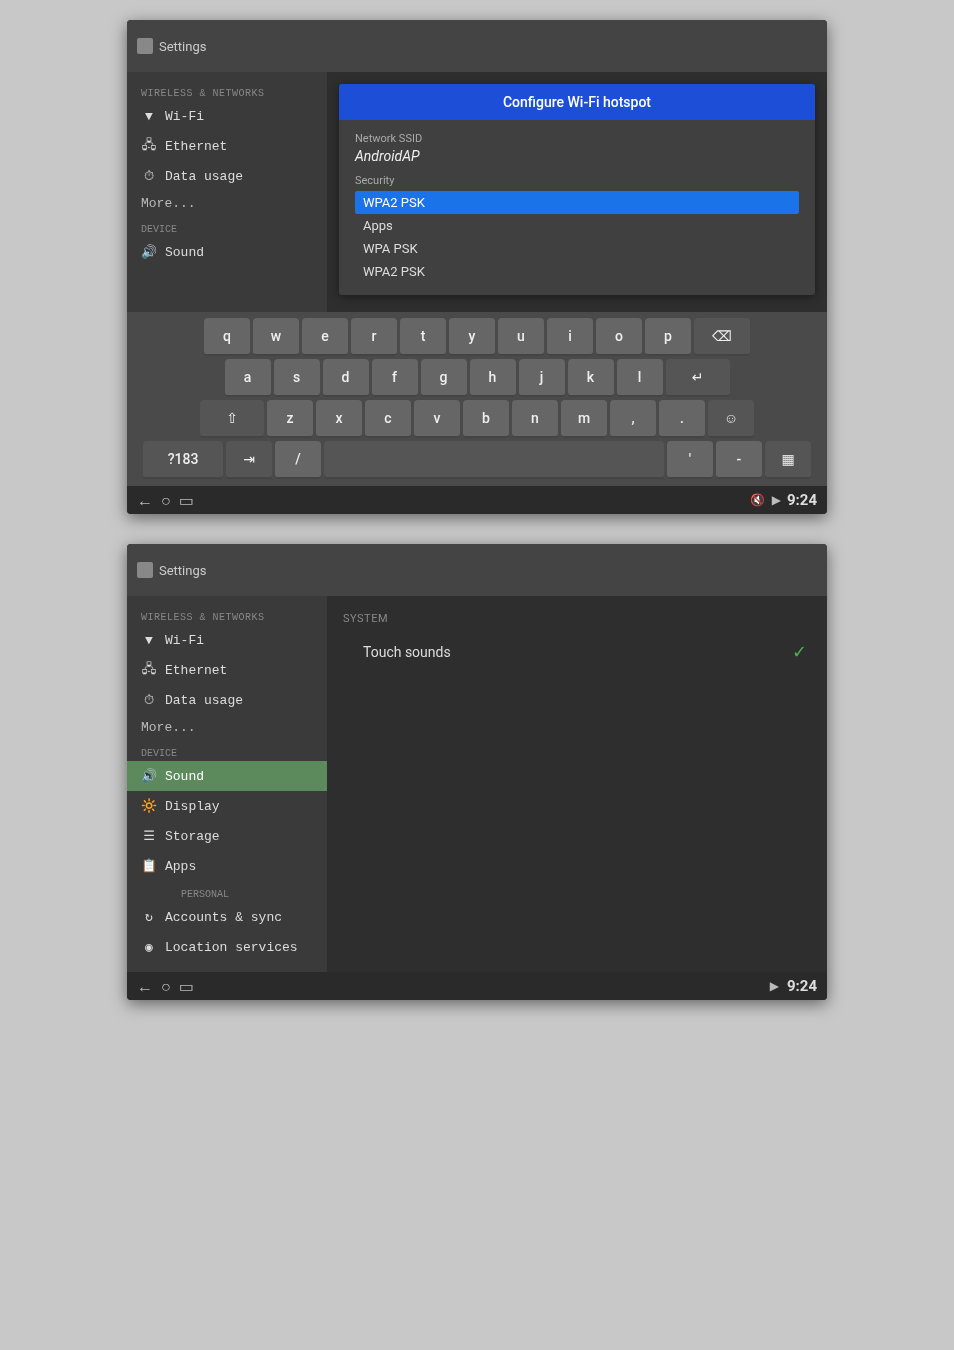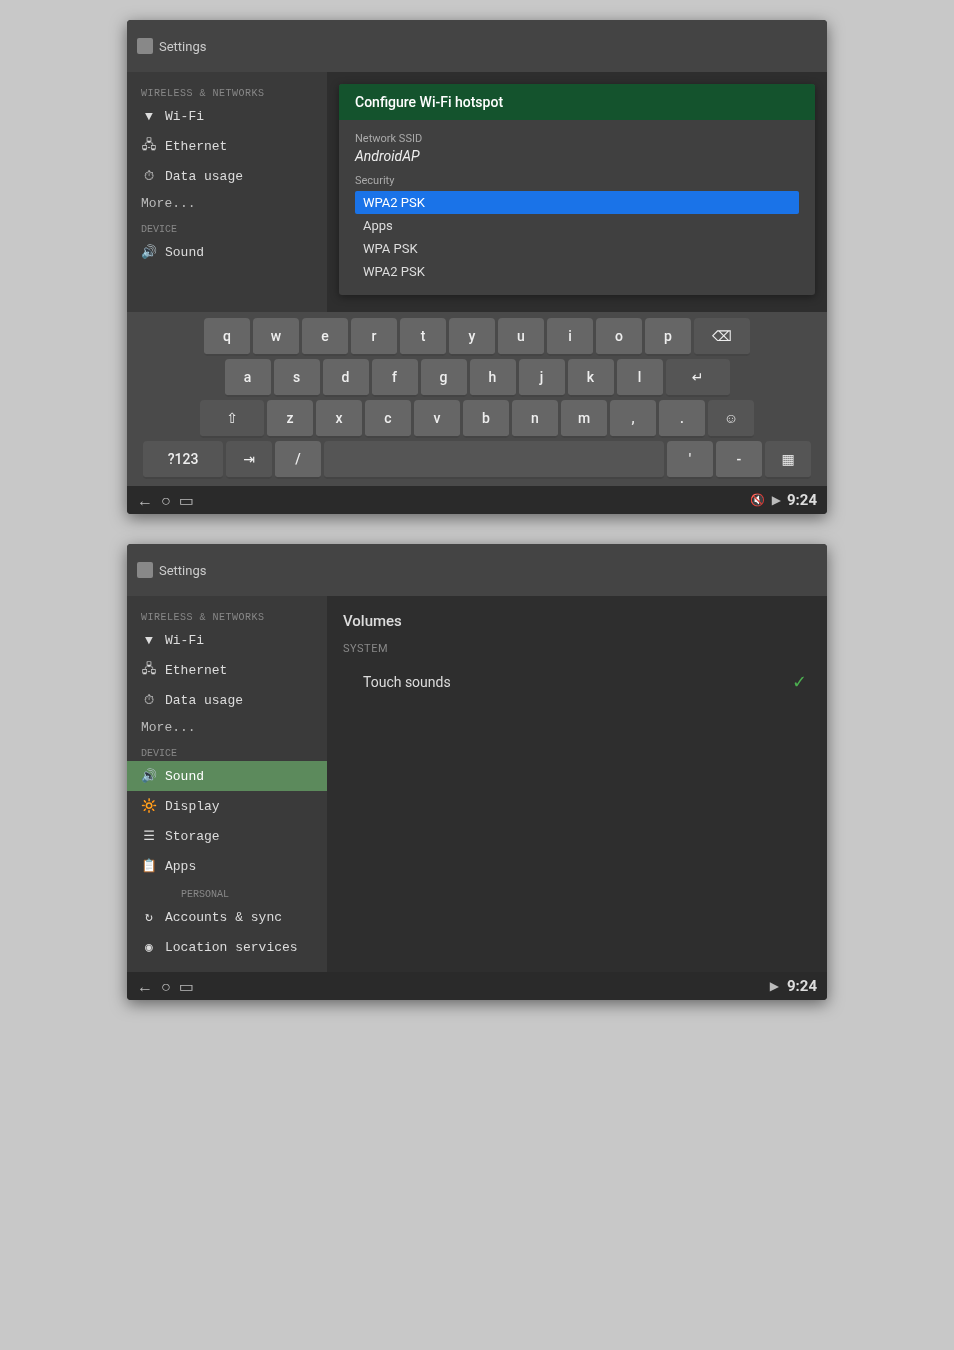--- a/index.html
+++ b/index.html
@@ -100,11 +100,12 @@
     }
 
     .dialog-title {
-      background: #14532d;
+      background: #1d4ed8;
       color: #fff;
       font-size: 14px;
       padding: 10px 16px;
       font-weight: 500;
+      text-align: center;
     }
 
     .dialog-content {

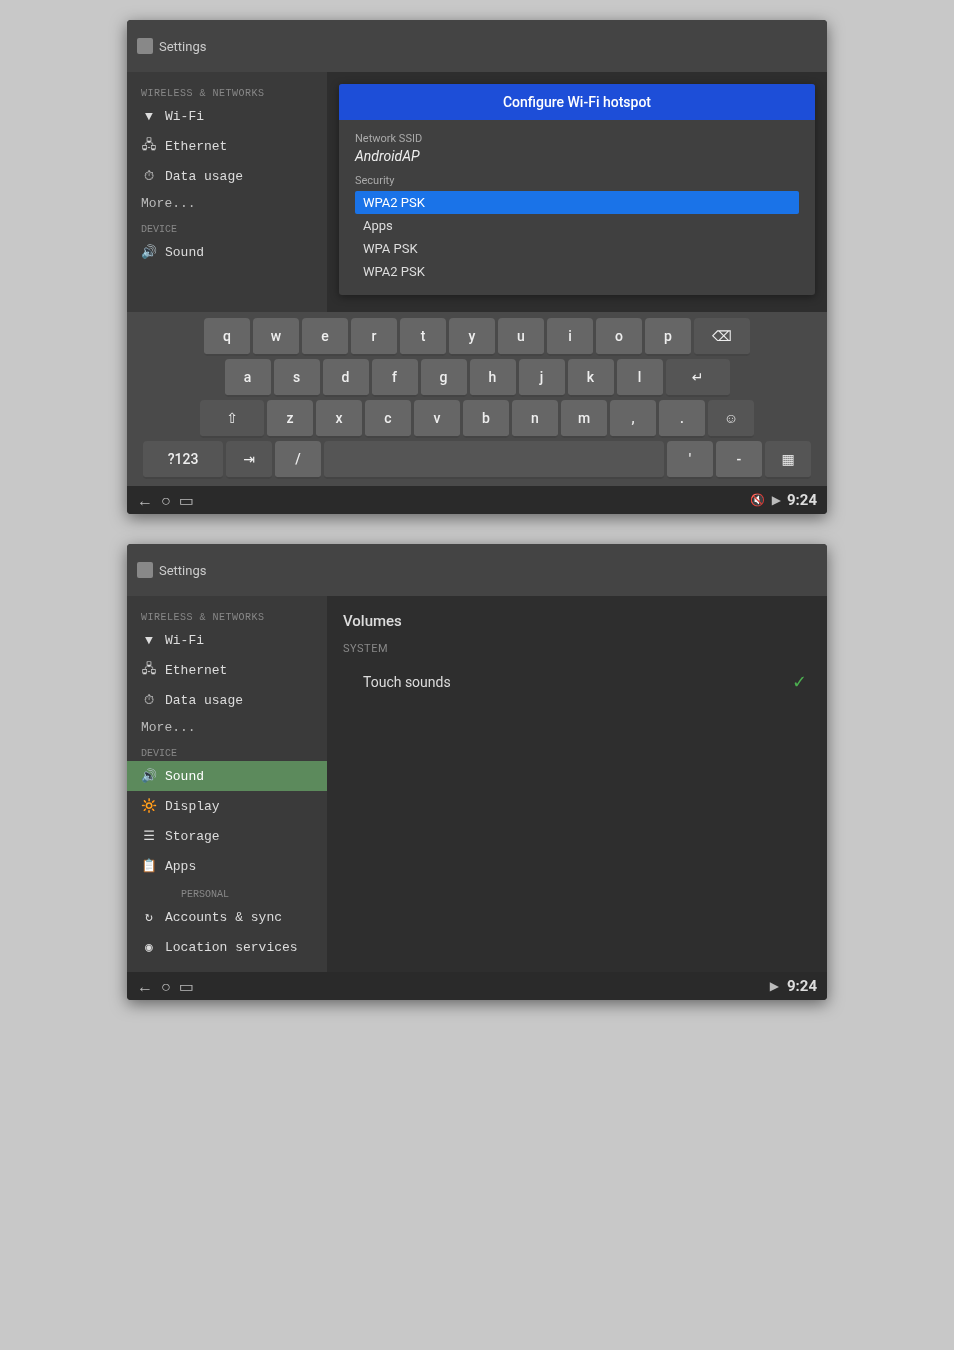--- a/index.html
+++ b/index.html
@@ -401,7 +401,7 @@
       <div class="kb-key dark">☺</div>
     </div>
     <div class="kb-row">
-      <div class="kb-key wider dark">?123</div>
+      <div class="kb-key wider dark">?183</div>
       <div class="kb-key dark">⇥</div>
       <div class="kb-key">/</div>
       <div class="kb-key spacebar"></div>

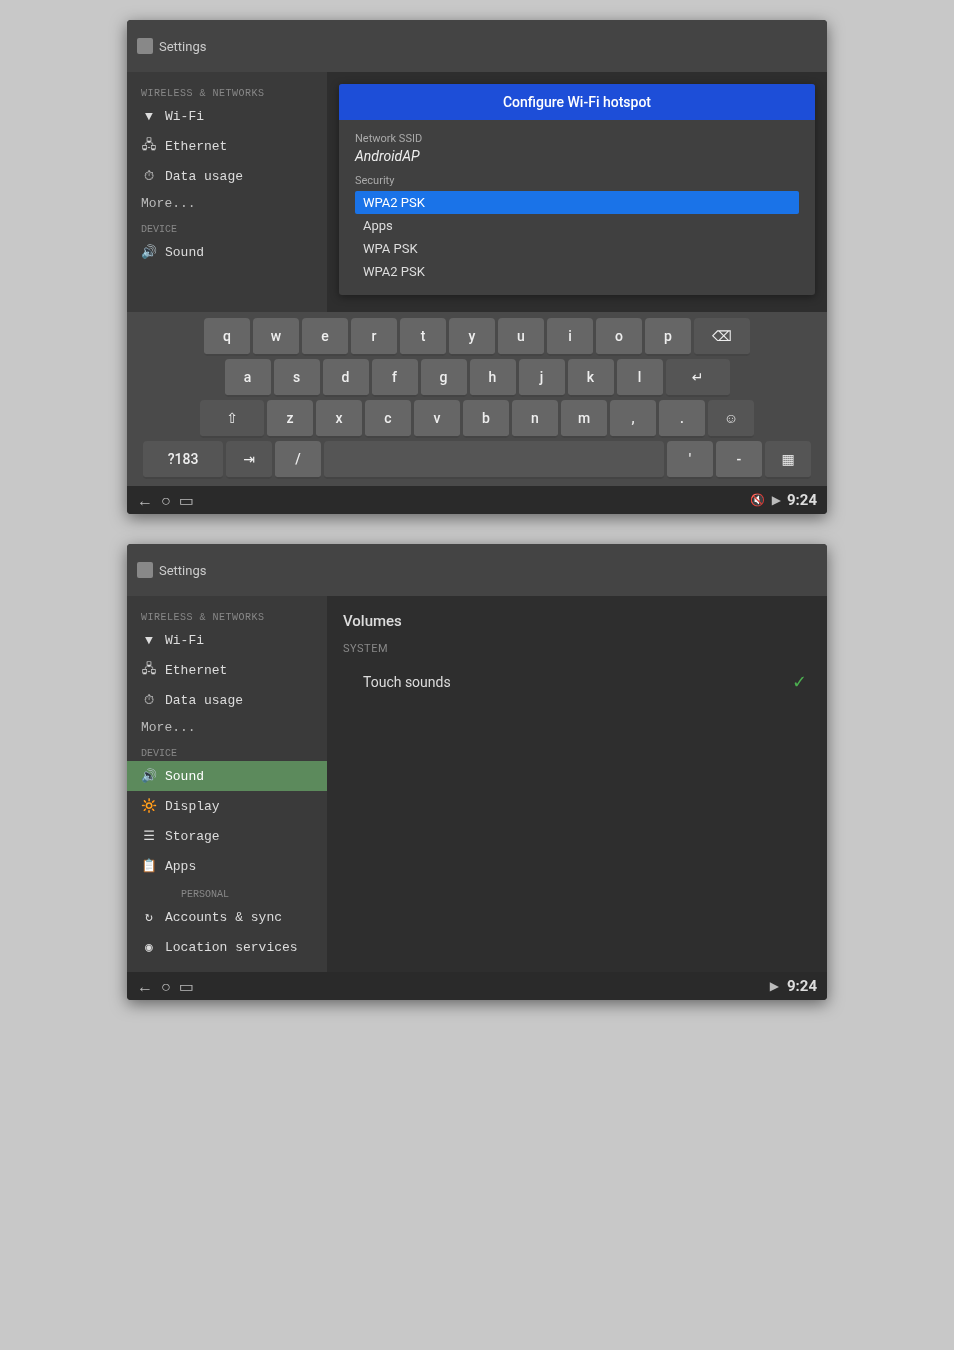--- a/index.html
+++ b/index.html
@@ -479,7 +479,6 @@
     </div>
 
     <div class="main-content">
-      <div class="volumes-title">Volumes</div>
       <div class="section-label">SYSTEM</div>
       <div class="content-item">
         <span>Touch sounds</span>

